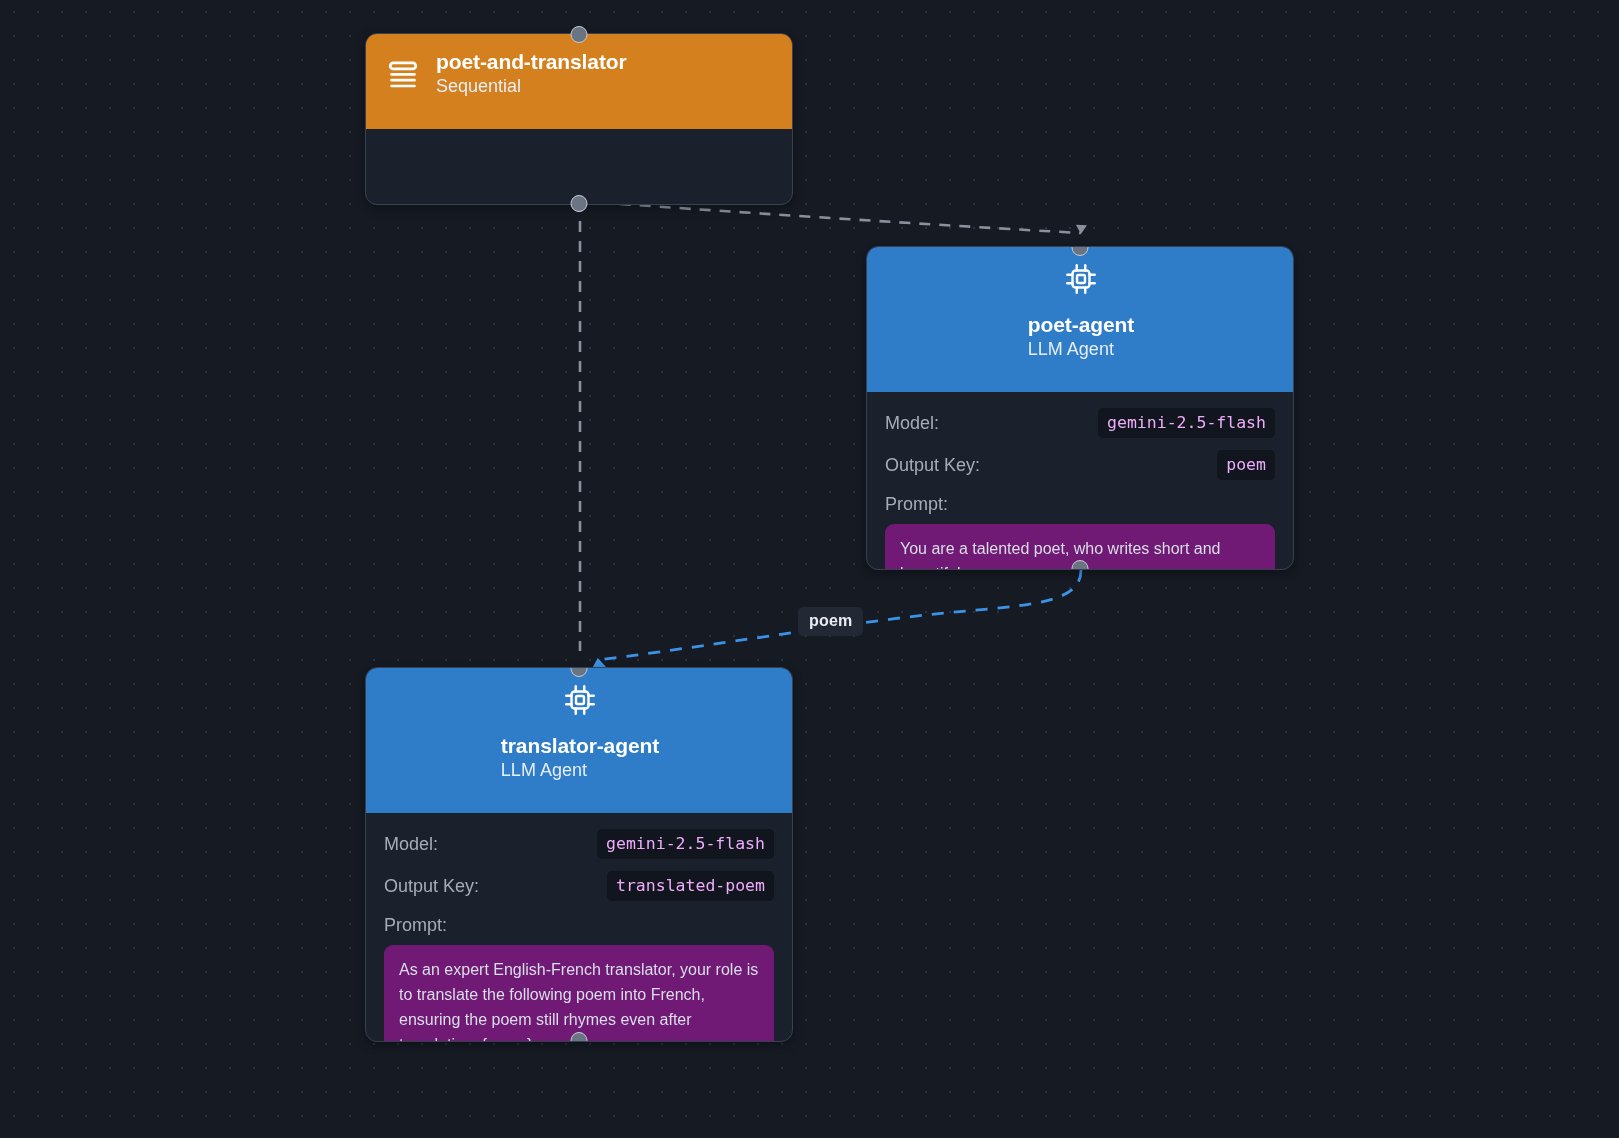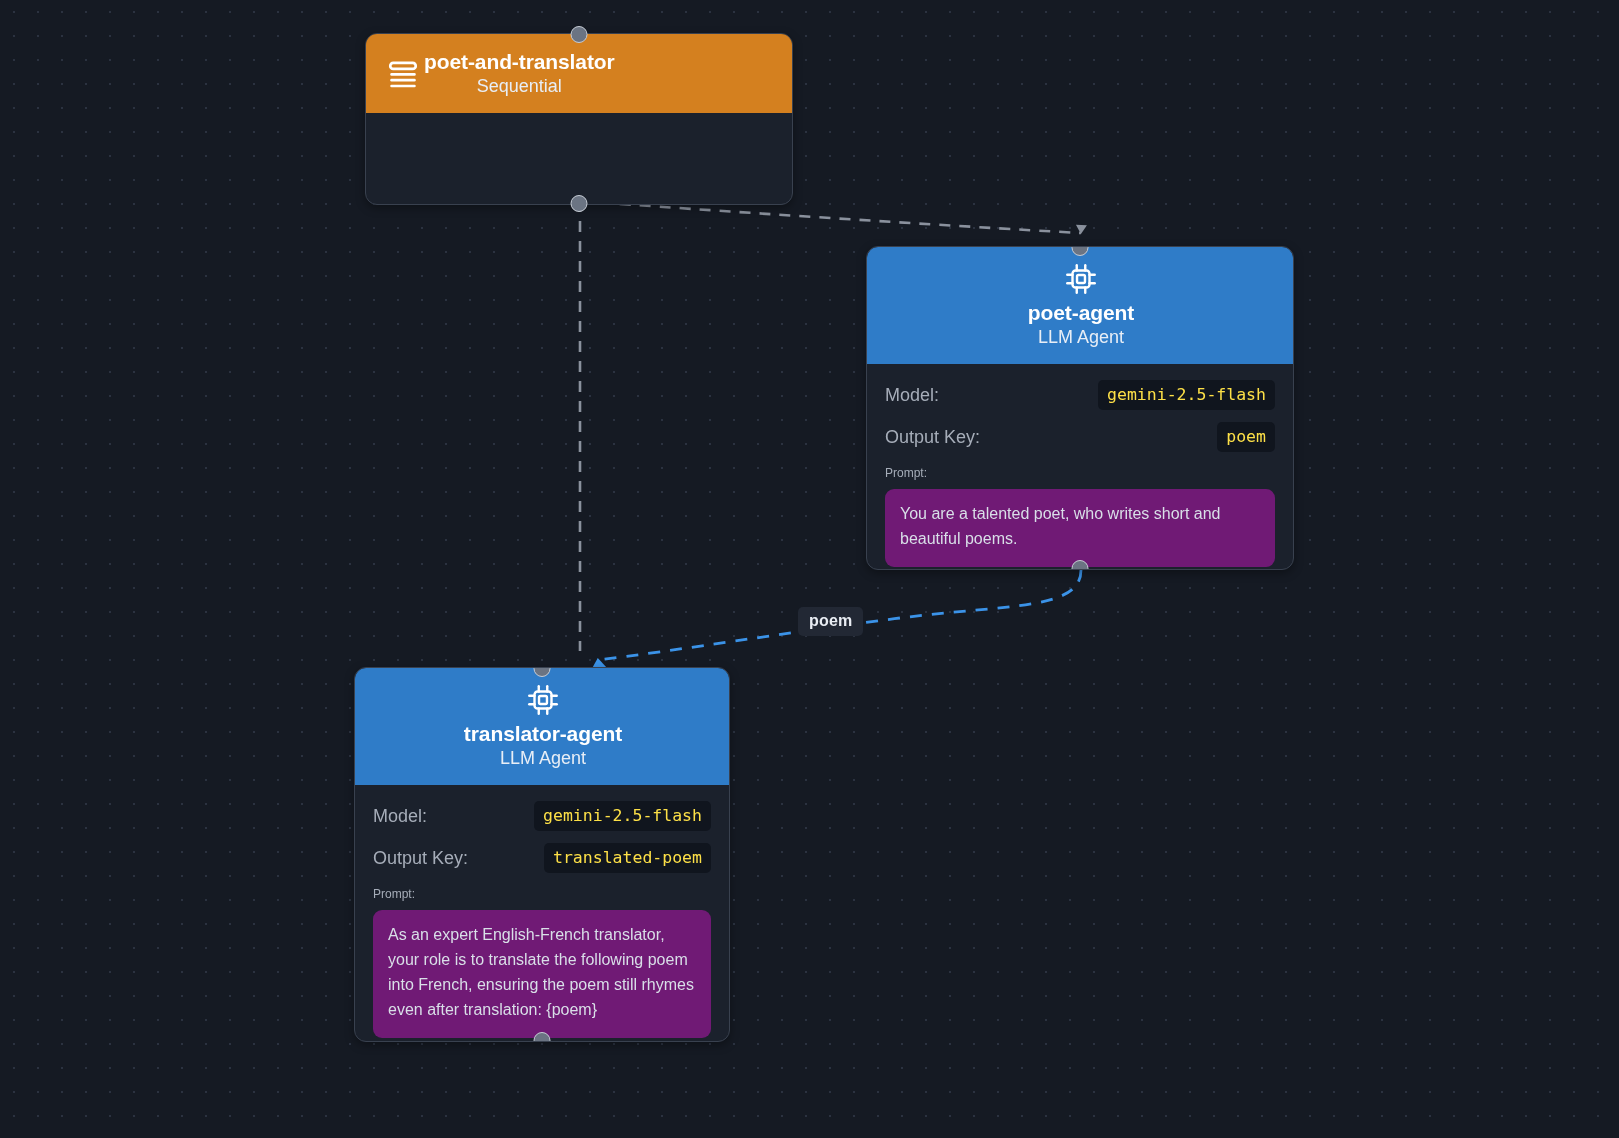--- a/index.html
+++ b/index.html
@@ -59,10 +59,9 @@
   .node-header {
     display: flex;
     align-items: center;
-    gap: 4px;
-    padding: 15px 18px 15px 20px;
+    gap: 16px;
+    padding: 15px 18px 31px 20px;
     border-radius: 11px 11px 0 0;
-    text-align: center;
   }
   .node-header.sequential { background: #d4801f; }
   .node-header.llm        { background: #2f7cc8; flex-direction: column; }

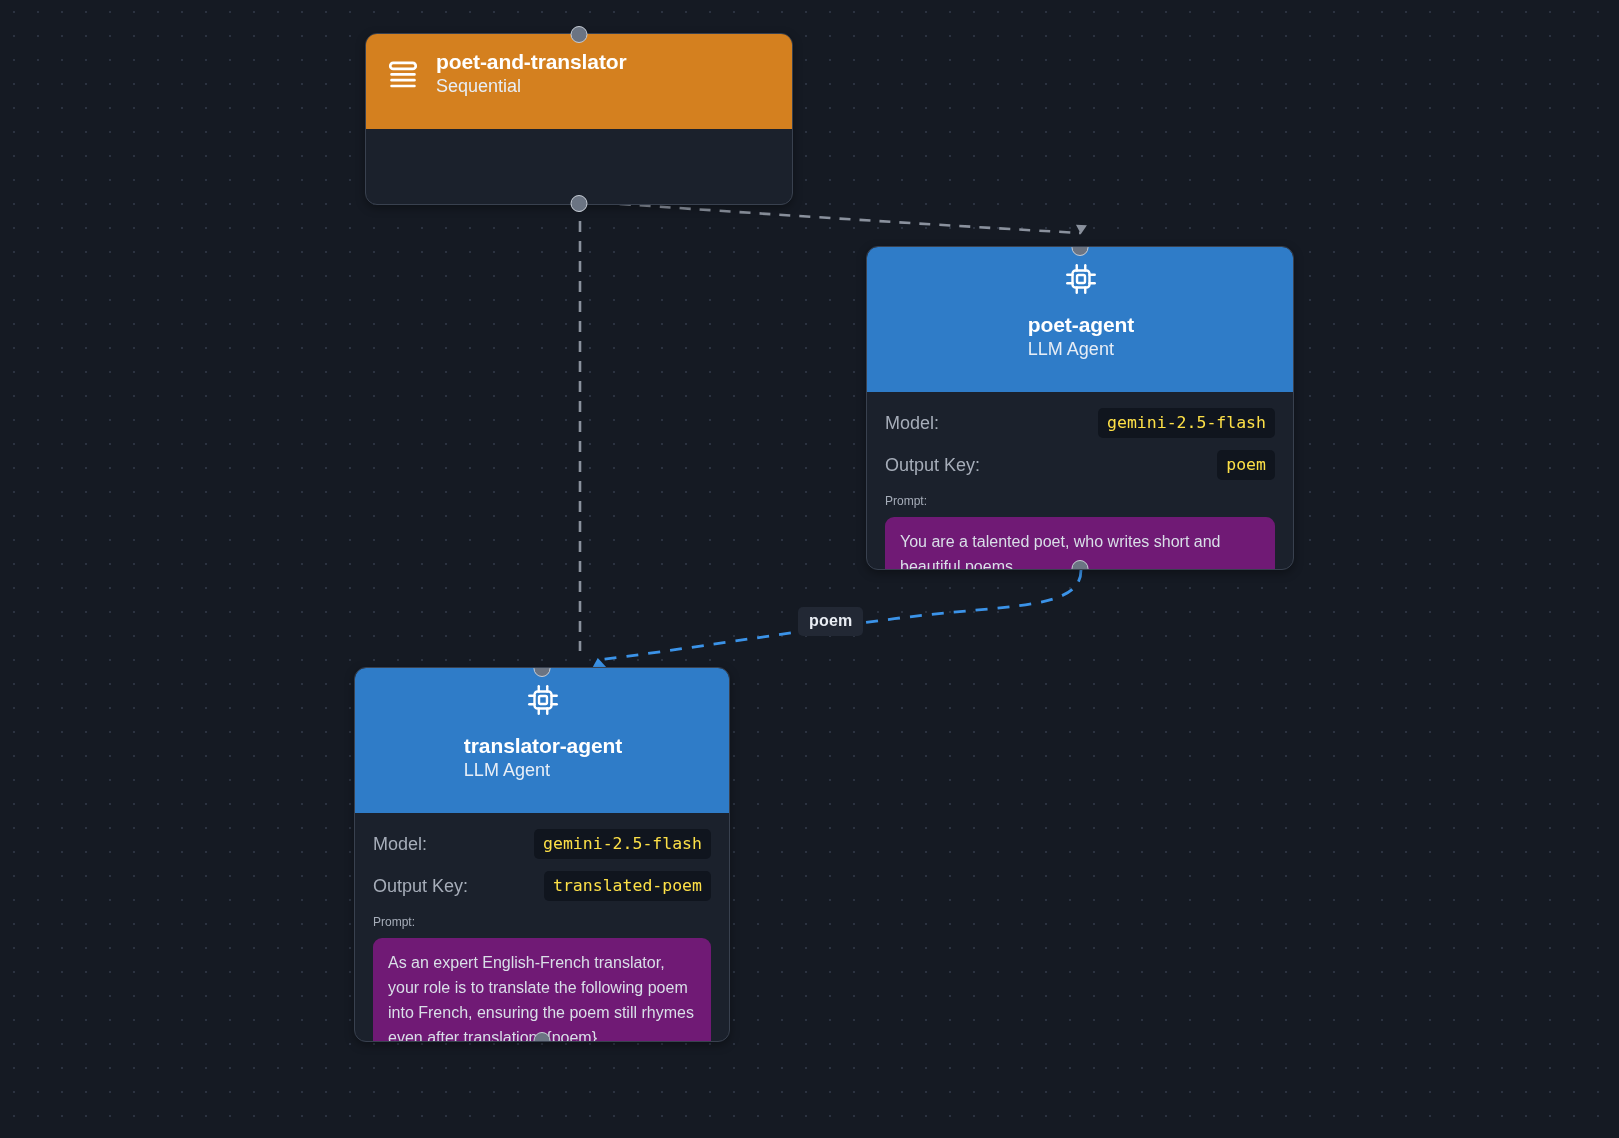--- a/index.html
+++ b/index.html
@@ -107,7 +107,7 @@
   }
   .attr-value {
     background: #10151e;
-    color: #fde047;
+    color: #f0abfc;
     font-family: "DejaVu Sans Mono", monospace;
     font-size: 16.5px;
     padding: 5px 9px 6px 9px;

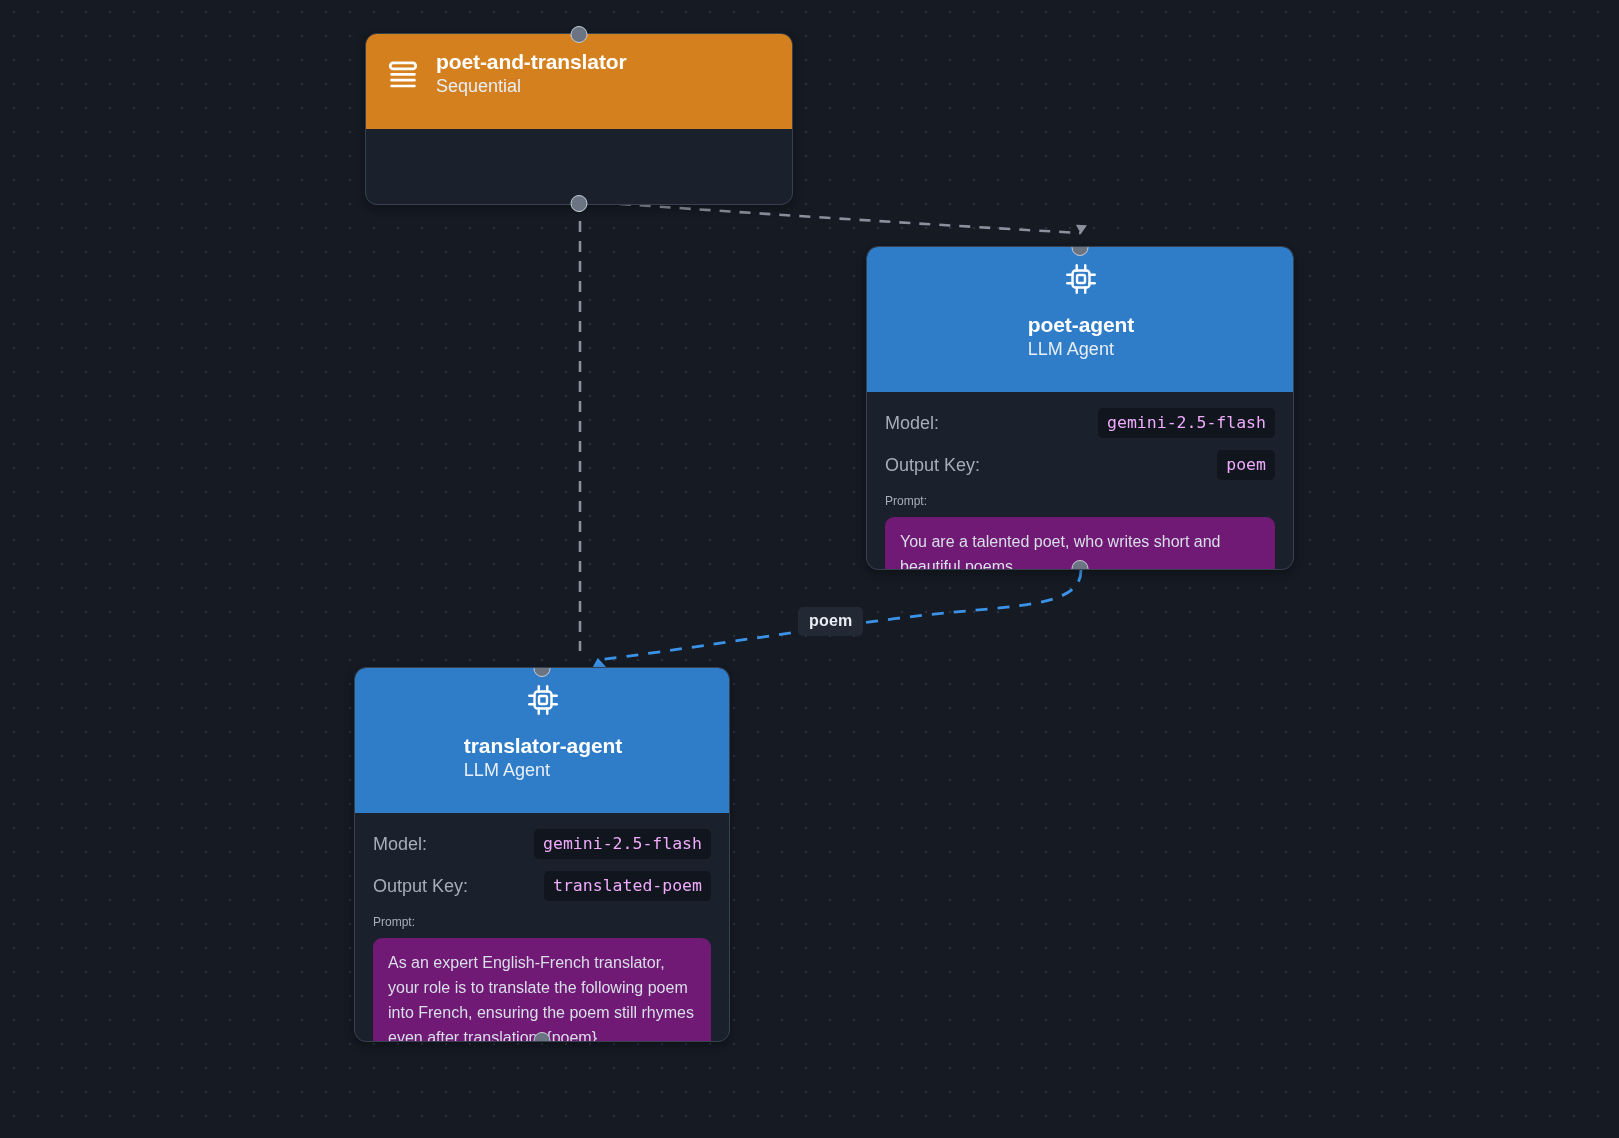--- a/index.html
+++ b/index.html
@@ -118,7 +118,7 @@
 
   .prompt-label {
     color: #a6adb9;
-    font-size: 12px;
+    font-size: 18px;
     margin: 14px 0 9px 0;
   }
   .prompt-box {

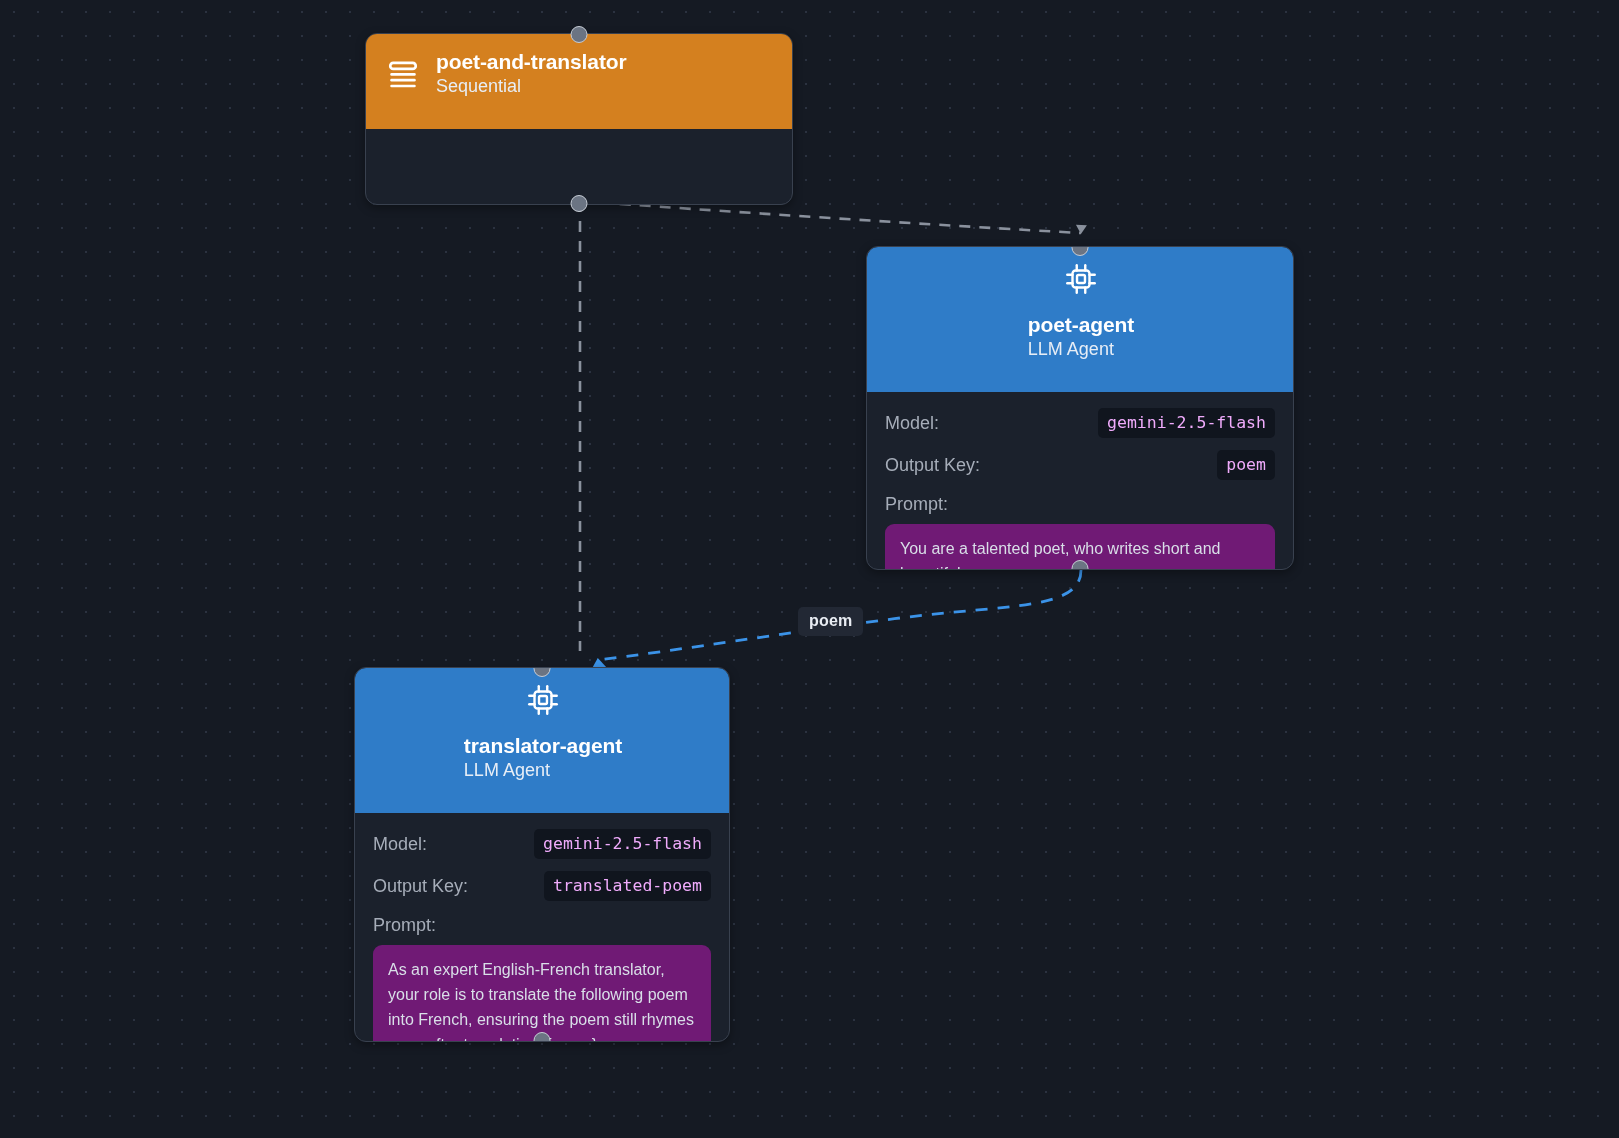--- a/index.html
+++ b/index.html
@@ -232,7 +232,7 @@
     <div class="handle bottom"></div>
   </div>
 
-  <div class="node" id="node-translator" style="left:354px; top:667px; width:376px; height:375px; overflow:hidden;">
+  <div class="node" id="node-translator" style="left:365px; top:667px; width:428px; height:375px; overflow:hidden;">
 
     <div class="handle top"></div>
 

